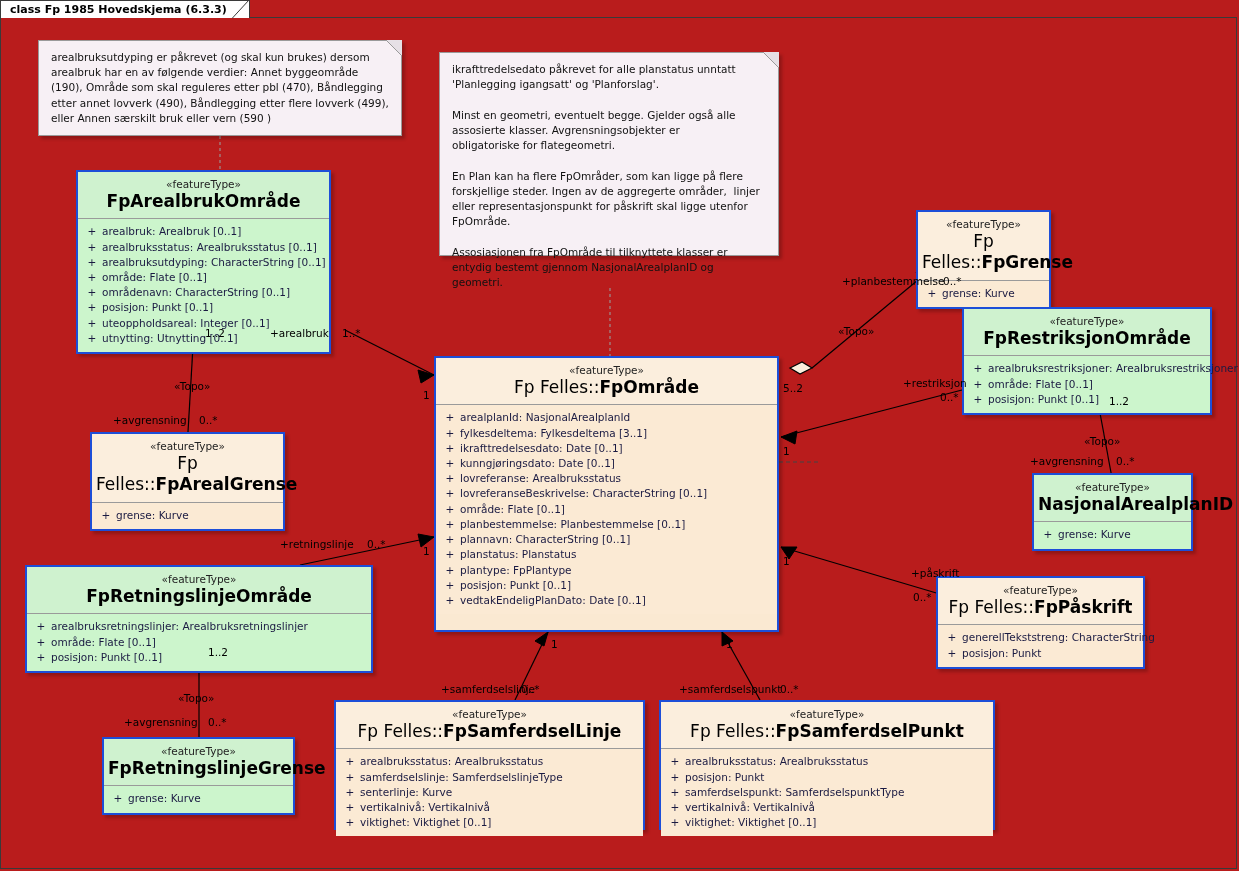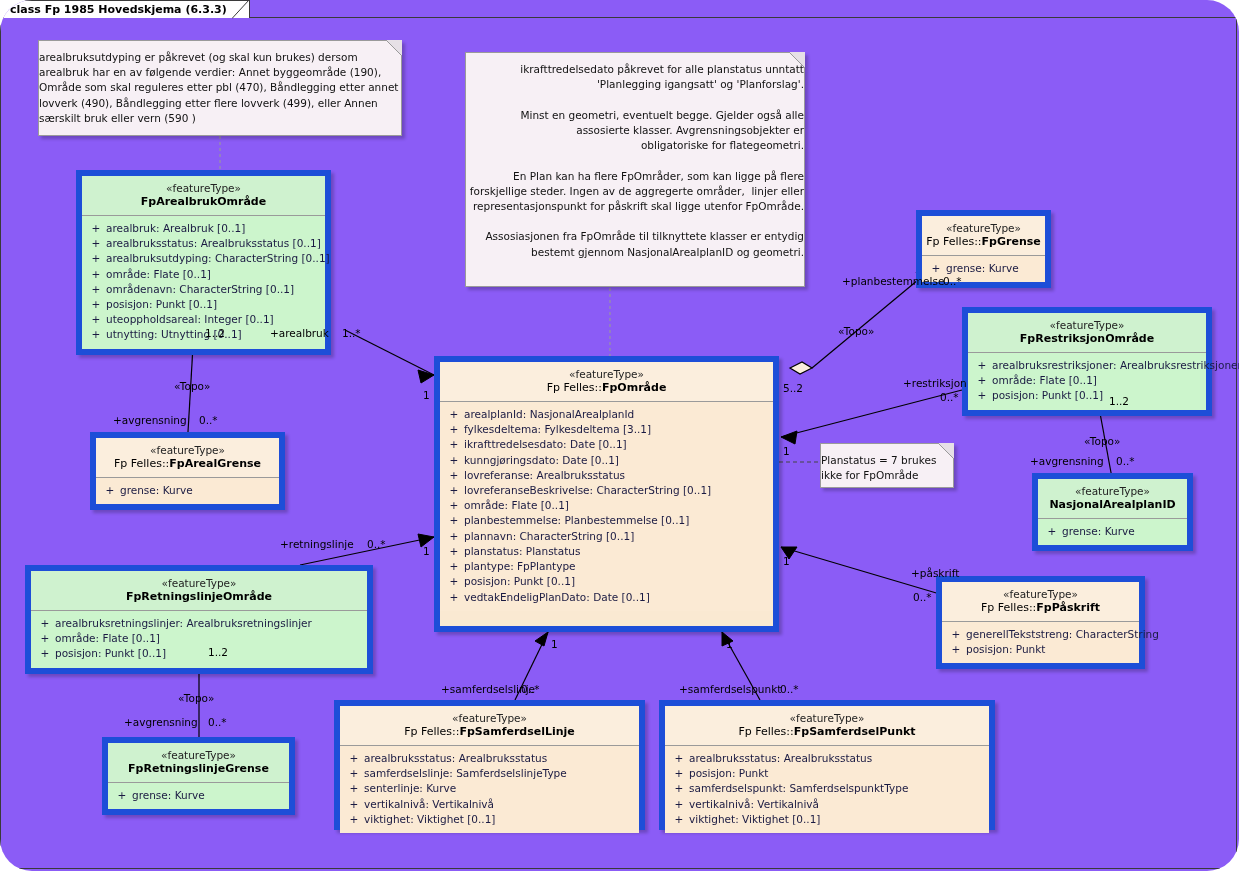--- a/index.html
+++ b/index.html
@@ -4,7 +4,7 @@
 <style>
   html,body{margin:0;padding:0;background:#ffffff;}
   body{font-family:"DejaVu Sans","Liberation Sans",sans-serif;}
-  #canvas{position:relative;width:1239px;height:871px;background:#8b5cf6;overflow:hidden;border-radius:32px;}
+  #canvas{position:relative;width:1239px;height:871px;background:#b91c1c;overflow:hidden;}
 
   
   #frame{position:absolute;left:0;top:17px;width:1237px;height:852px;border:1px solid #3a3a3a;box-sizing:border-box;}

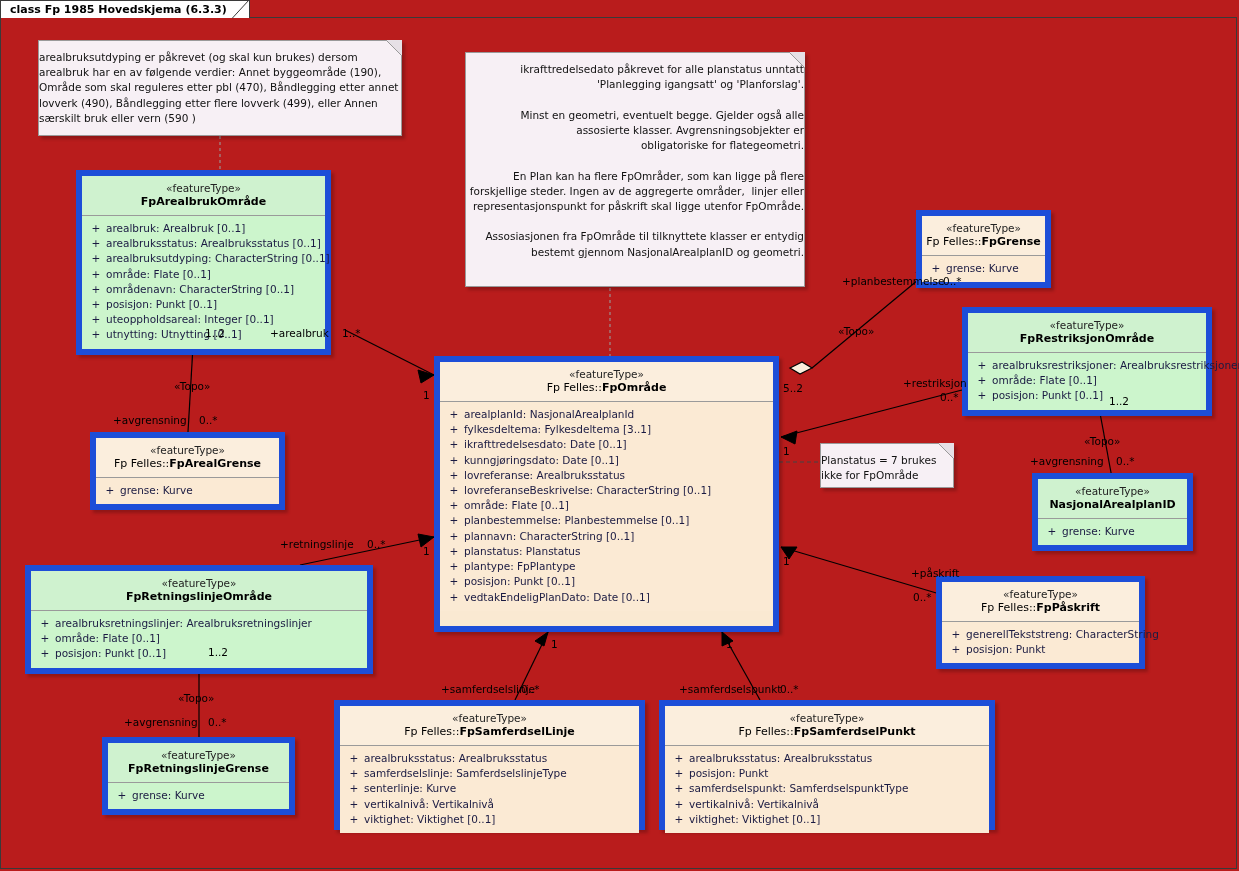--- a/index.html
+++ b/index.html
@@ -34,7 +34,7 @@
   
   .note{position:absolute;box-sizing:border-box;background:#f7f0f5;border:1px solid #9a9a9a;
         box-shadow:3px 3px 3px rgba(0,0,0,0.22);font-size:10.5px;color:#111;line-height:1.45;
-        padding:9px 0;white-space:pre-wrap;}
+        padding:9px 12px;white-space:pre-wrap;}
   .note .fold{position:absolute;right:-1px;top:-1px;width:16px;height:16px;}
 
   

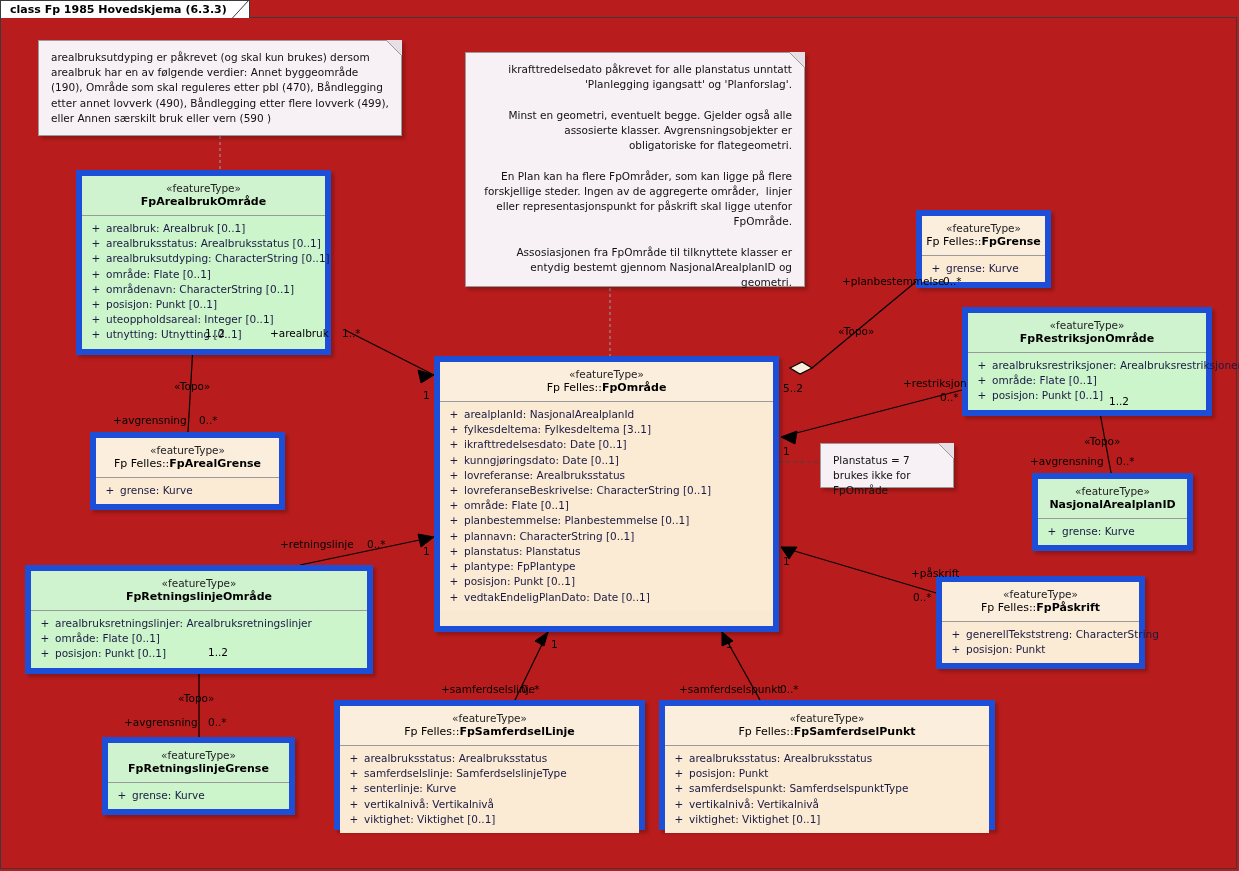--- a/index.html
+++ b/index.html
@@ -107,7 +107,7 @@
           <path d="M0,0 L16,16 L16,0 Z" fill="#e6e0e6" stroke="none"></path>
           <path d="M0,0 L16,16" stroke="#9a9a9a" stroke-width="1" fill="none"></path>
         </svg></span></div>
-  <div class="note" style="left:465px;top:52px;width:340px;height:235px;text-align:right;">ikrafttredelsedato påkrevet for alle planstatus unntatt 'Planlegging igangsatt' og 'Planforslag'.
+  <div class="note" style="left:439px;top:52px;width:340px;height:204px;">ikrafttredelsedato påkrevet for alle planstatus unntatt 'Planlegging igangsatt' og 'Planforslag'.
 
 Minst en geometri, eventuelt begge. Gjelder også alle assosierte klasser. Avgrensningsobjekter er
 obligatoriske for flategeometri.

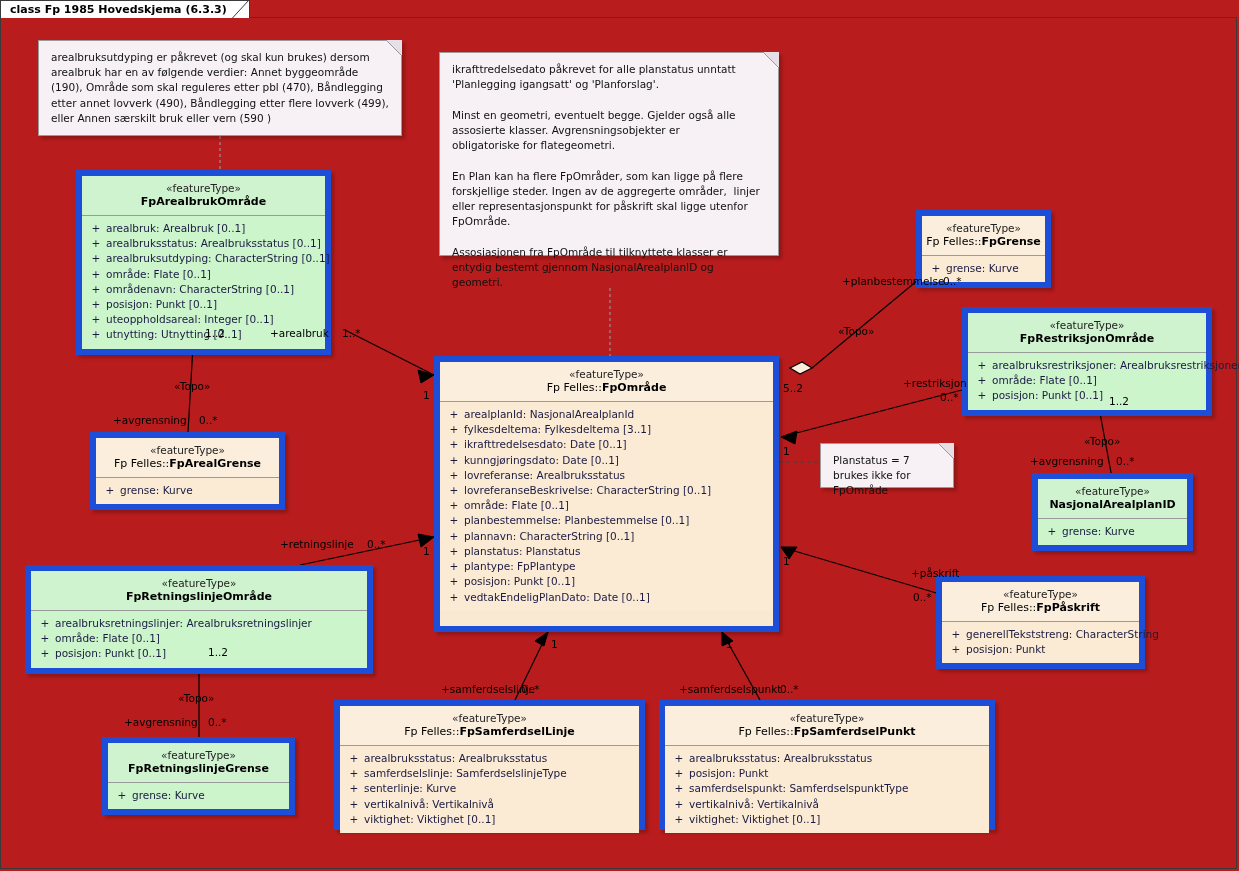--- a/index.html
+++ b/index.html
@@ -15,7 +15,7 @@
   #title-tab .slant svg{display:block;}
 
   
-  .cls{position:absolute;box-sizing:border-box;border:6px solid #1d4ed8;
+  .cls{position:absolute;box-sizing:border-box;border:2px solid #1d4ed8;
        box-shadow:3px 3px 3px rgba(0,0,0,0.22);}
   .cls .hdr{padding:6px 4px 6px 4px;text-align:center;line-height:1.25;border-bottom:1px solid #9a9a9a;}
   .cls .stereo{font-size:10.5px;color:#222;}

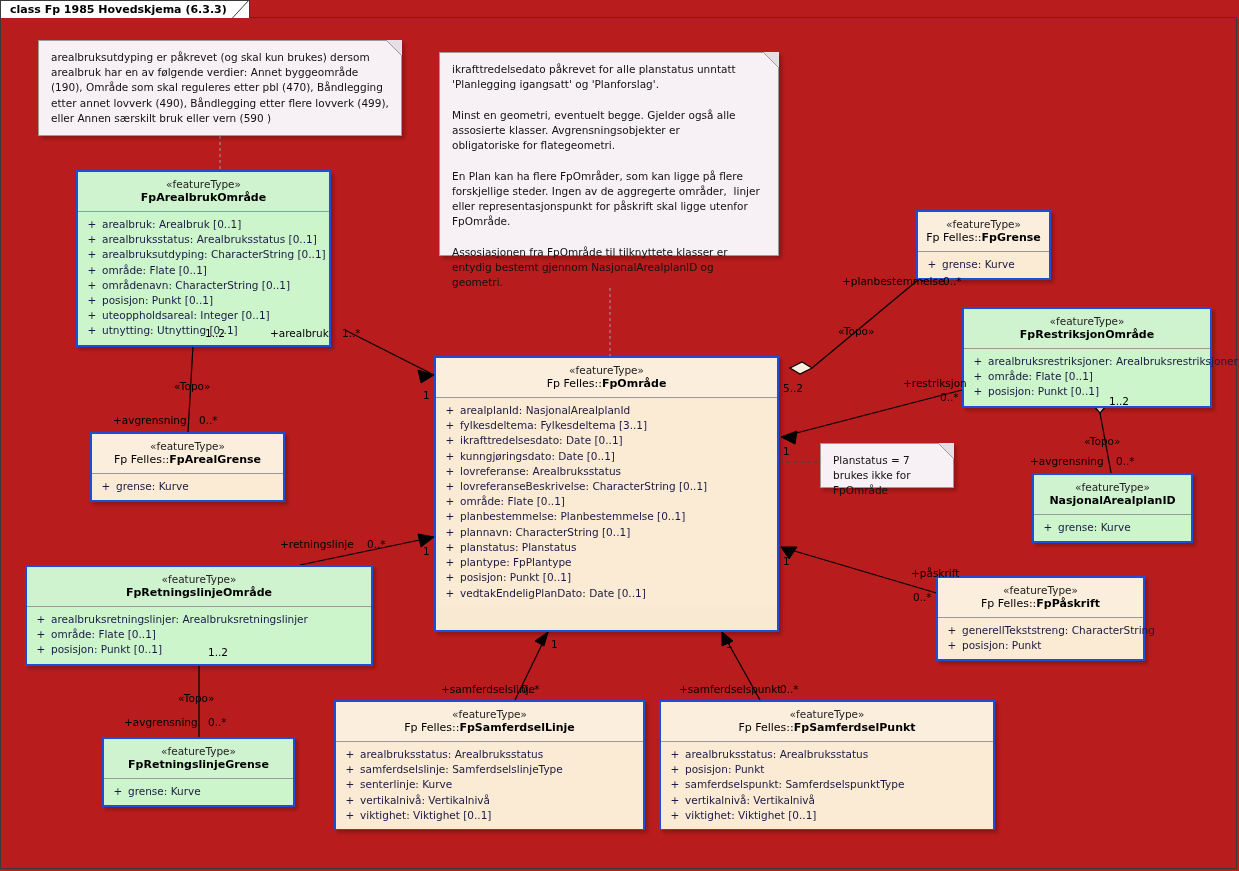--- a/index.html
+++ b/index.html
@@ -19,7 +19,7 @@
        box-shadow:3px 3px 3px rgba(0,0,0,0.22);}
   .cls .hdr{padding:6px 4px 6px 4px;text-align:center;line-height:1.25;border-bottom:1px solid #9a9a9a;}
   .cls .stereo{font-size:10.5px;color:#222;}
-  .cls .cname{font-size:11px;font-weight:bold;color:#000;}
+  .cls .cname{font-size:17px;font-weight:bold;color:#000;}
   .cls .attrs{padding:5px 4px 6px 4px;}
   .cls .attr{font-size:10.5px;color:#1a1a42;line-height:1.45;white-space:nowrap;display:flex;}
   .cls .attr .vis{display:inline-block;width:20px;text-align:center;color:#1a1a42;flex:none;}

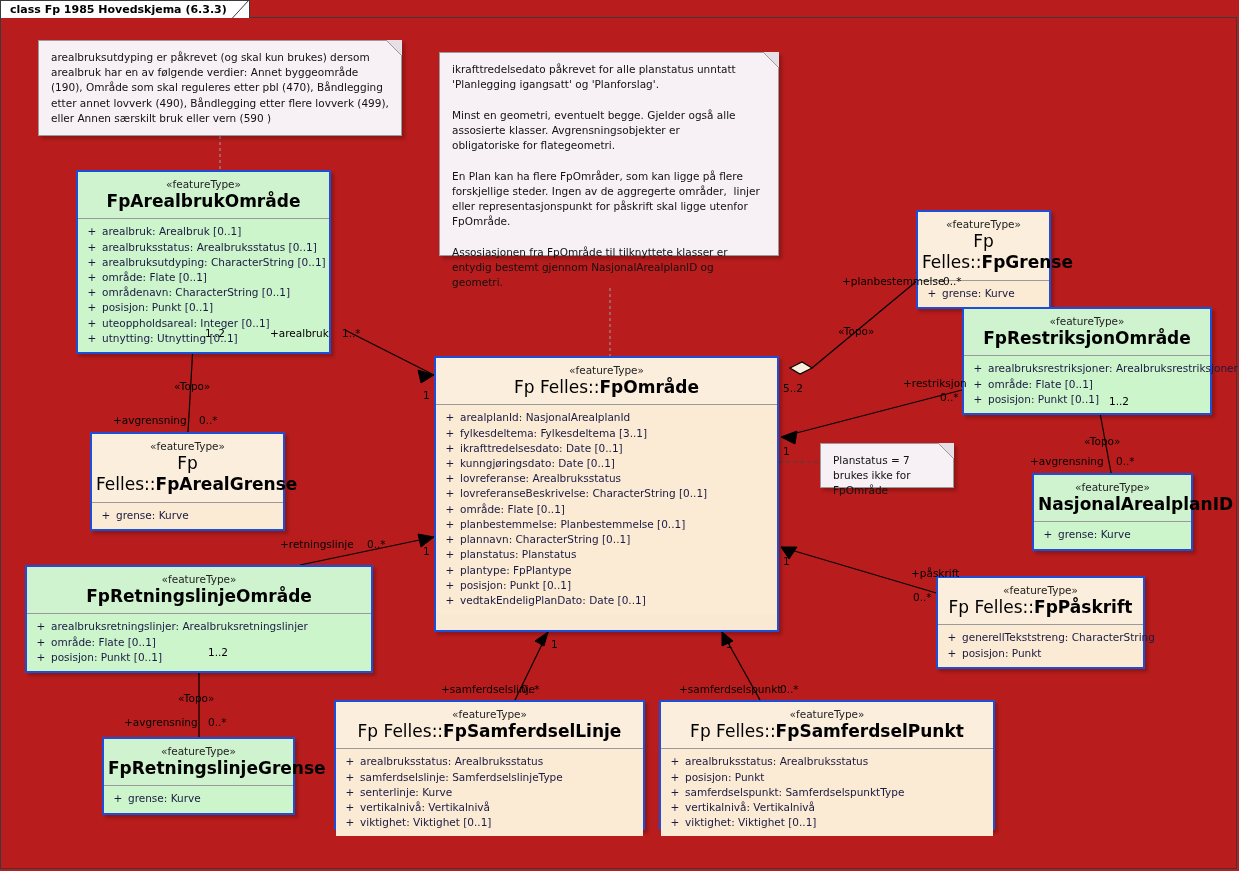--- a/index.html
+++ b/index.html
@@ -118,10 +118,6 @@
           <path d="M0,0 L16,16 L16,0 Z" fill="#e6e0e6" stroke="none"></path>
           <path d="M0,0 L16,16" stroke="#9a9a9a" stroke-width="1" fill="none"></path>
         </svg></span></div>
-  <div class="note" style="left:820px;top:443px;width:134px;height:45px;">Planstatus = 7 brukes ikke for FpOmråde<span class="fold"><svg width="16" height="16" viewBox="0 0 16 16">
-          <path d="M0,0 L16,16 L16,0 Z" fill="#e6e0e6" stroke="none"></path>
-          <path d="M0,0 L16,16" stroke="#9a9a9a" stroke-width="1" fill="none"></path>
-        </svg></span></div>
 
   <div class="cls green" style="left:76px;top:170px;width:255px;">
     <div class="hdr">

